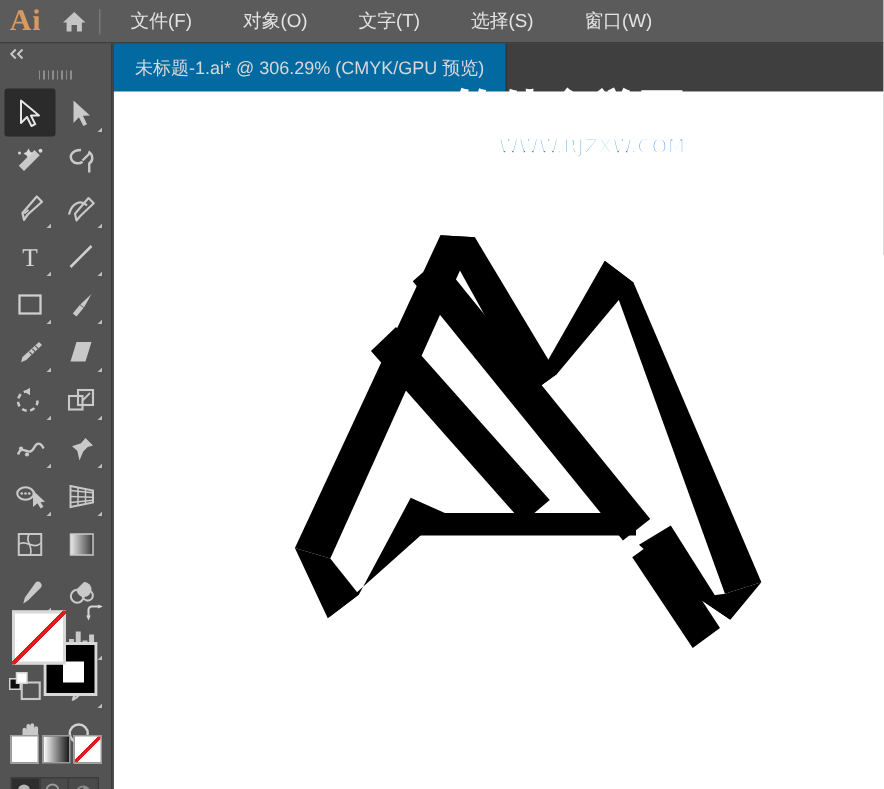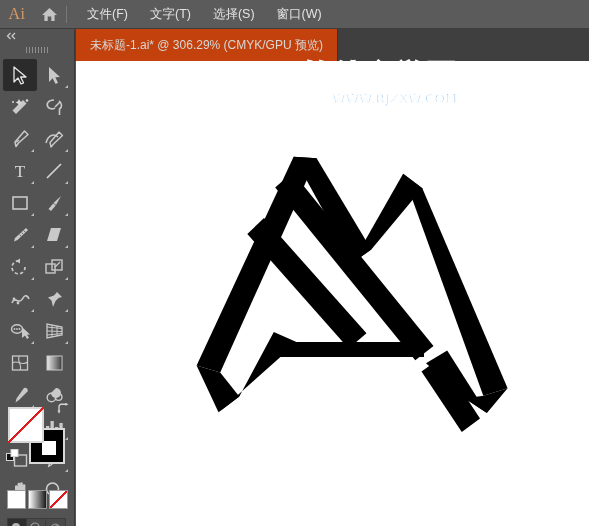--- a/index.html
+++ b/index.html
@@ -21,7 +21,7 @@
   .ai-logo {
     width: 34px; height: 29px;
     display: flex; align-items: center; justify-content: center;
-    color: #d79a63; font-size: 16px; font-weight: normal;
+    color: #d79a63; font-size: 20px; font-weight: bold;
     letter-spacing: .5px; font-family: "Liberation Serif", serif;
   }
   .home-btn {

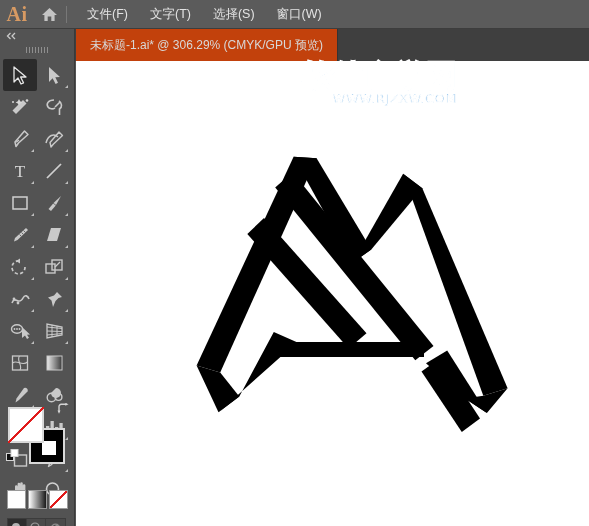--- a/index.html
+++ b/index.html
@@ -31,7 +31,7 @@
   .menu-sep {
     width: 1px; height: 17px; background: #787878; margin: 0 7px 0 2px;
   }
-  .menu-items { display: flex; align-items: center; gap: 4px; margin-left: 4px; }
+  .menu-items { display: flex; align-items: center; gap: 16px; margin-left: 4px; }
   .menu-item {
     color: #e3e3e3; font-size: 12.5px;
     padding: 5px 9px; white-space: nowrap; cursor: default;

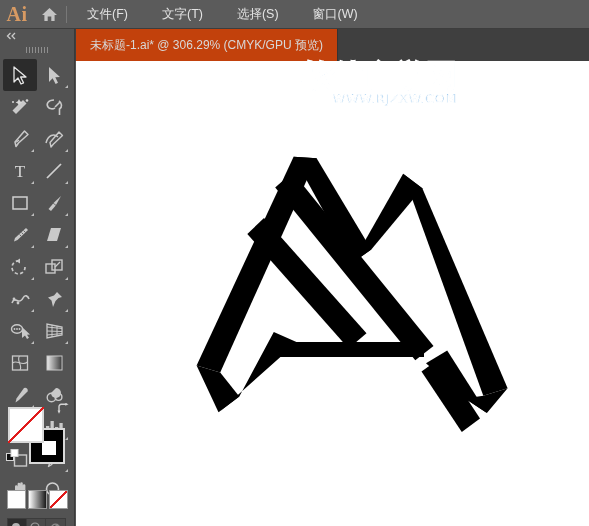--- a/index.html
+++ b/index.html
@@ -195,6 +195,7 @@
     <div class="menu-sep"></div>
     <div class="menu-items">
       <div class="menu-item">文件(F)</div>
+      <div class="menu-item">对象(O)</div>
       <div class="menu-item">文字(T)</div>
       <div class="menu-item">选择(S)</div>
       <div class="menu-item">窗口(W)</div>

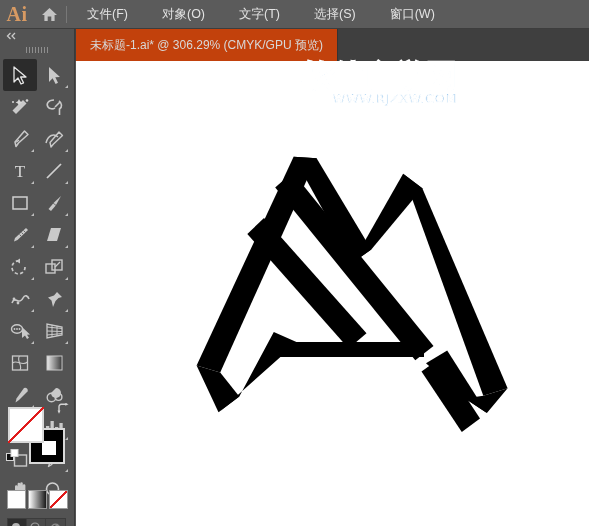--- a/index.html
+++ b/index.html
@@ -48,7 +48,7 @@
   }
   .doc-tab {
     position: absolute; left: 76px; top: 0; height: 32px;
-    background: #c2410c;
+    background: #0369a1;
     display: flex; align-items: center;
     padding: 0 14px 0 14px;
     border-right: 1px solid #333;

